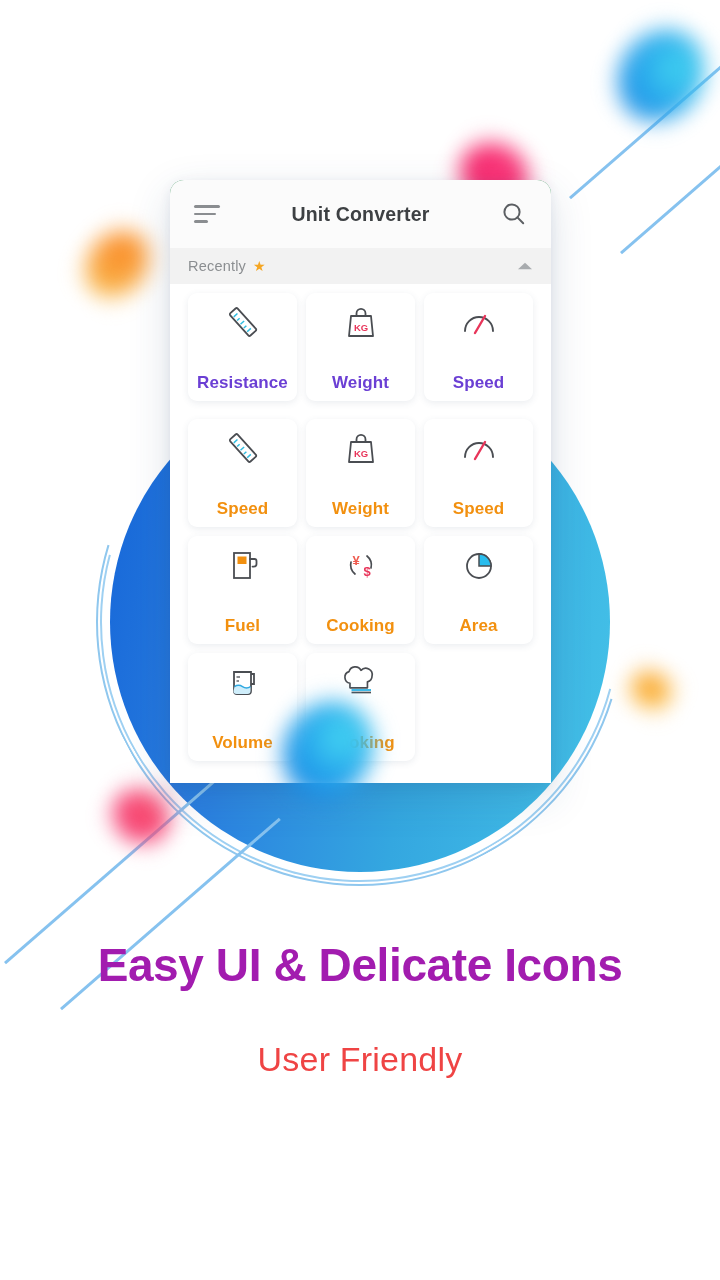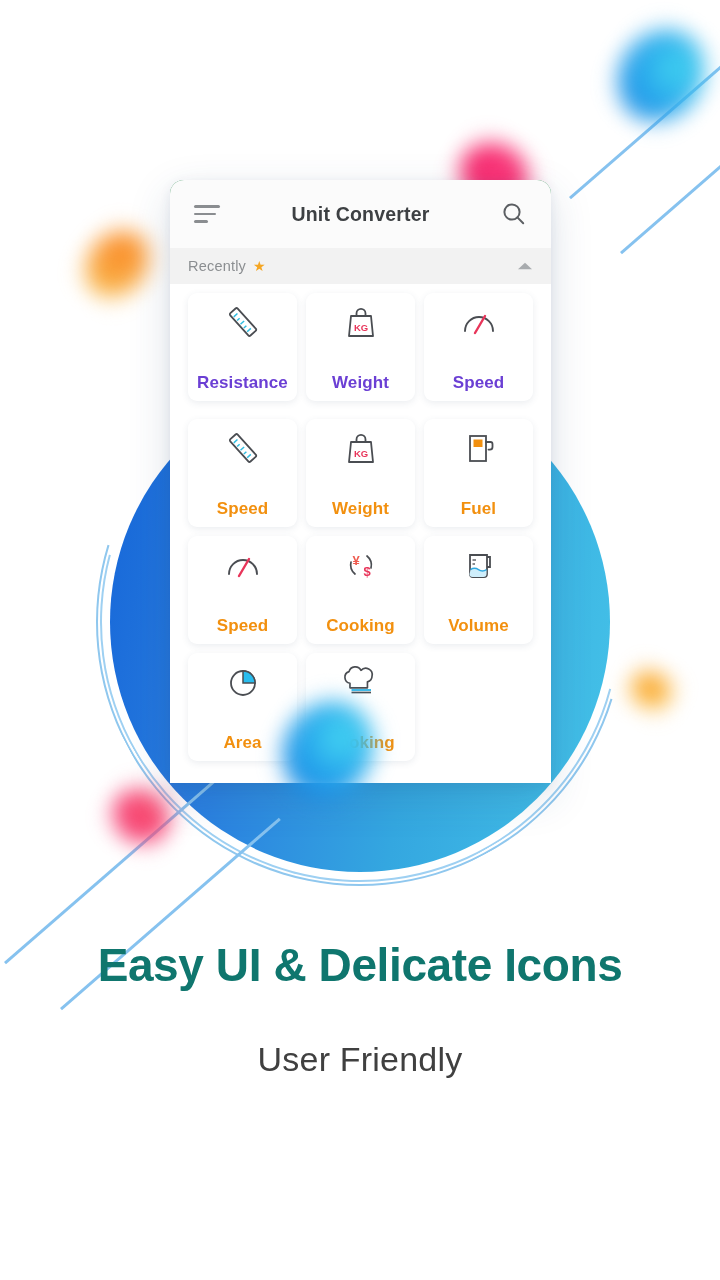--- a/index.html
+++ b/index.html
@@ -288,6 +288,16 @@
 
       <div class="tile">
         <span class="ico">
+          <svg width="42" height="40" viewBox="0 0 42 40">
+            <path d="M7 29 A14 14 0 0 1 35 29" fill="none" stroke="#4a4d52" stroke-width="1.9" stroke-linecap="round"></path>
+            <line x1="17" y1="31" x2="27" y2="14" stroke="#e8355a" stroke-width="2.4" stroke-linecap="round"></line>
+          </svg>
+        </span>
+        <span class="lbl orange">Speed</span>
+      </div>
+
+      <div class="tile">
+        <span class="ico">
           <svg width="40" height="40" viewBox="0 0 40 40">
             <rect x="11" y="8" width="16" height="25" fill="#fff" stroke="#4a4d52" stroke-width="1.8"></rect>
             <rect x="14.5" y="11.5" width="9" height="7.5" fill="#f2900f"></rect>
@@ -295,16 +305,6 @@
           </svg>
         </span>
         <span class="lbl orange">Fuel</span>
-      </div>
-
-      <div class="tile">
-        <span class="ico">
-          <svg width="42" height="40" viewBox="0 0 42 40">
-            <path d="M7 29 A14 14 0 0 1 35 29" fill="none" stroke="#4a4d52" stroke-width="1.9" stroke-linecap="round"></path>
-            <line x1="17" y1="31" x2="27" y2="14" stroke="#e8355a" stroke-width="2.4" stroke-linecap="round"></line>
-          </svg>
-        </span>
-        <span class="lbl orange">Speed</span>
       </div>
 
       <div class="tile">

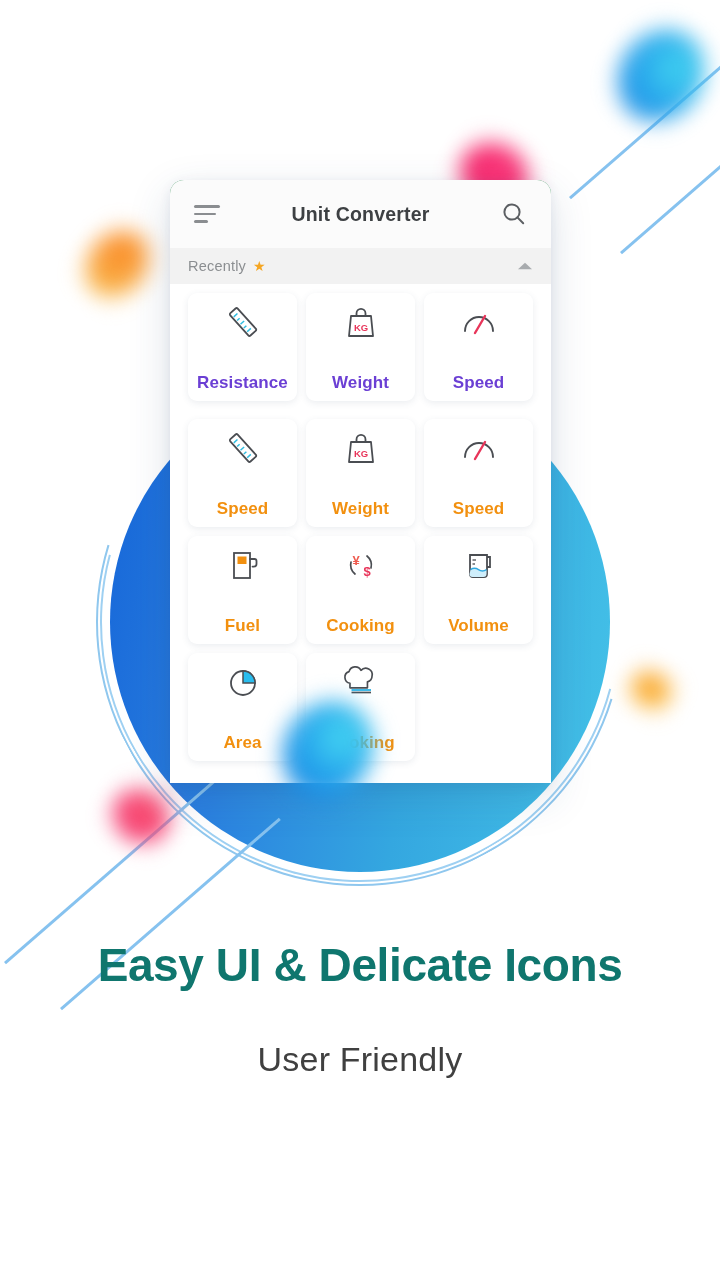--- a/index.html
+++ b/index.html
@@ -322,6 +322,16 @@
       <div class="tile">
         <span class="ico">
           <svg width="40" height="40" viewBox="0 0 40 40">
+            <circle cx="20" cy="21" r="12" fill="#fff" stroke="#4a4d52" stroke-width="1.8"></circle>
+            <path d="M20 21 V9 A12 12 0 0 1 32 21 Z" fill="#29bdee" stroke="#4a4d52" stroke-width="1.5"></path>
+          </svg>
+        </span>
+        <span class="lbl orange">Area</span>
+      </div>
+
+      <div class="tile">
+        <span class="ico">
+          <svg width="40" height="40" viewBox="0 0 40 40">
             <path d="M11 10 h17 v19 a3 3 0 0 1 -3 3 h-11 a3 3 0 0 1 -3 -3 z" fill="#fff" stroke="#4a4d52" stroke-width="1.8"></path>
             <path d="M28 12 h3 v10 h-3" fill="none" stroke="#4a4d52" stroke-width="1.8"></path>
             <line x1="13.5" y1="15" x2="17" y2="15" stroke="#4a4d52" stroke-width="1.3"></line>
@@ -335,16 +345,6 @@
 
       <div class="tile">
         <span class="ico">
-          <svg width="40" height="40" viewBox="0 0 40 40">
-            <circle cx="20" cy="21" r="12" fill="#fff" stroke="#4a4d52" stroke-width="1.8"></circle>
-            <path d="M20 21 V9 A12 12 0 0 1 32 21 Z" fill="#29bdee" stroke="#4a4d52" stroke-width="1.5"></path>
-          </svg>
-        </span>
-        <span class="lbl orange">Area</span>
-      </div>
-
-      <div class="tile">
-        <span class="ico">
           <svg width="42" height="40" viewBox="0 0 42 40">
             <path d="M13 27 v-5 a6.5 6.5 0 0 1 -1 -12.6 a7 7 0 0 1 13 -1.4 a7 7 0 0 1 12 6.2 a6.5 6.5 0 0 1 -5 6.3 v6.5 z" transform="translate(-2,1) scale(0.92)" fill="#fff" stroke="#4a4d52" stroke-width="1.8" stroke-linejoin="round"></path>
             <line x1="11.5" y1="28" x2="31" y2="28" stroke="#3fb9e8" stroke-width="2"></line>

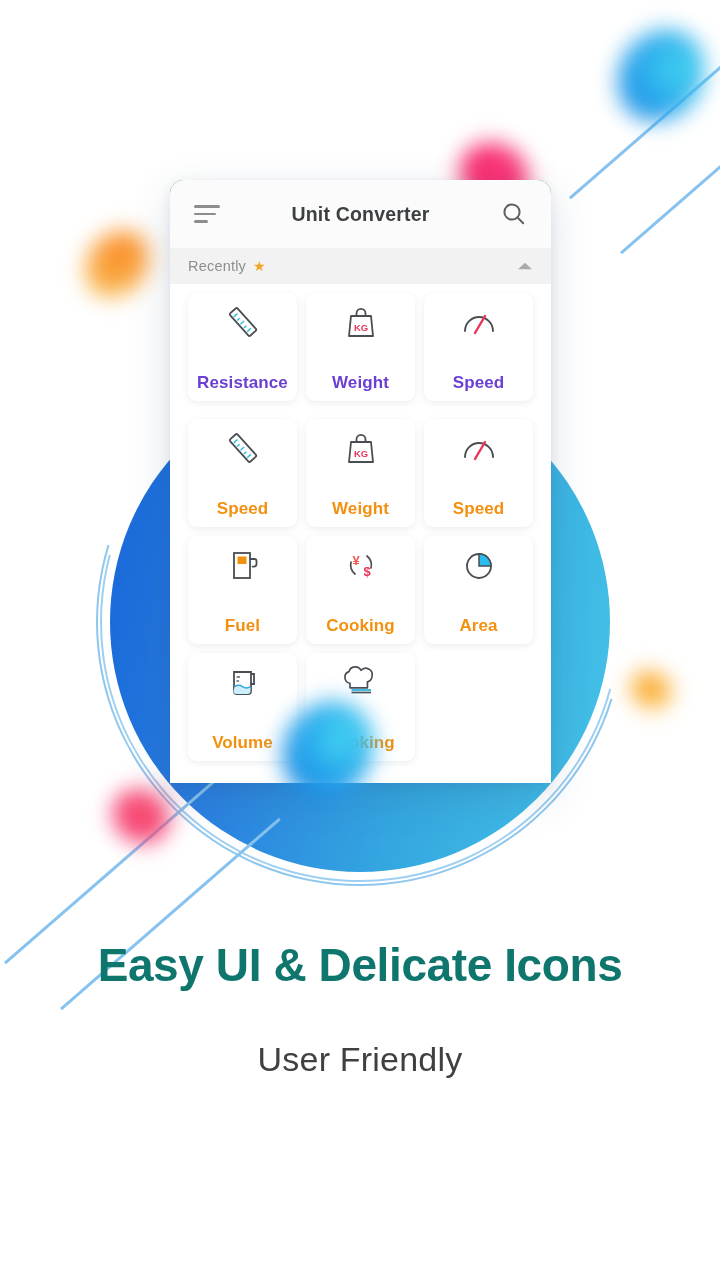--- a/index.html
+++ b/index.html
@@ -158,7 +158,7 @@
   .headline{
     position:absolute; left:0; right:0; top:938px;
     text-align:center;
-    font-size:46px; font-weight:bold; color:#0f766e;
+    font-size:46px; font-weight:bold; color:#a21caf;
     letter-spacing:-.4px;
   }
   .subhead{

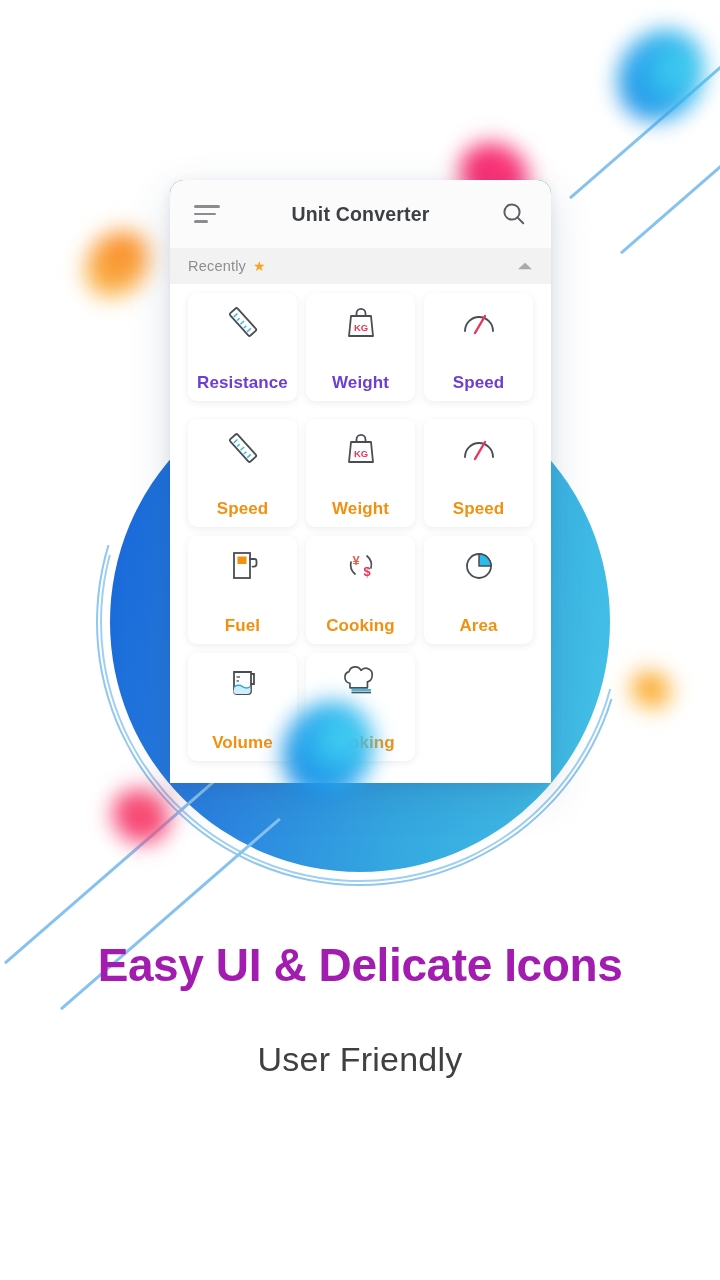--- a/index.html
+++ b/index.html
@@ -164,7 +164,7 @@
   .subhead{
     position:absolute; left:0; right:0; top:1040px;
     text-align:center;
-    font-size:34px; color:#404040; font-weight:normal;
+    font-size:34px; color:#ef4444; font-weight:normal;
     letter-spacing:.2px;
   }
 </style>

